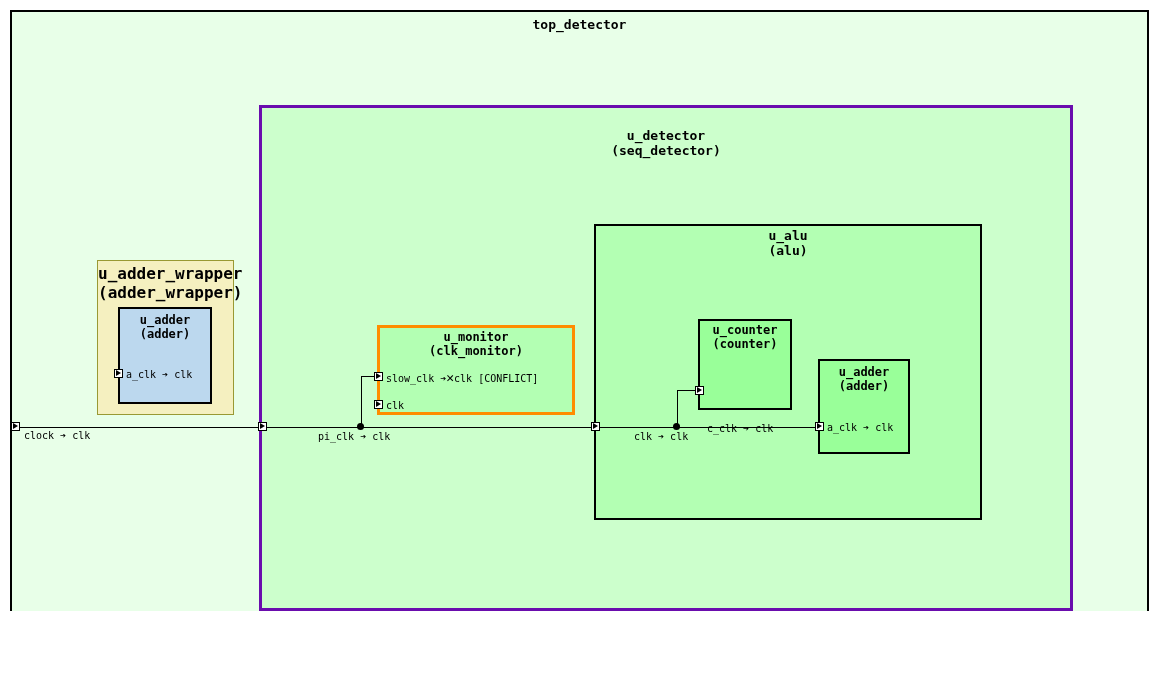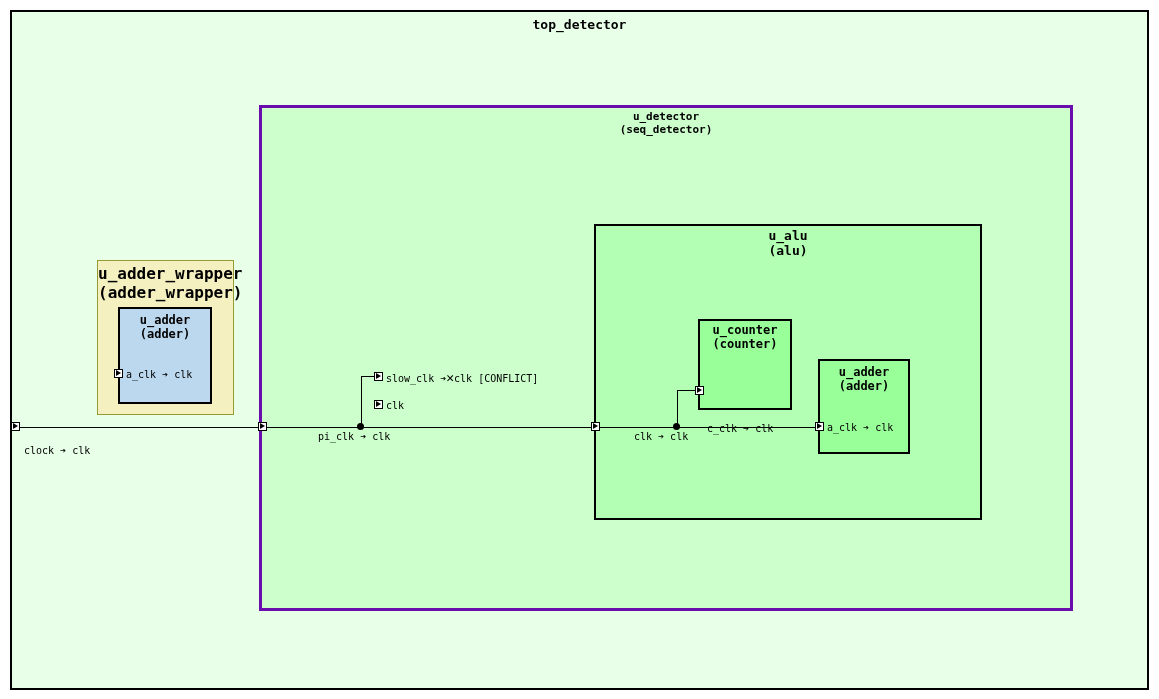--- a/index.html
+++ b/index.html
@@ -13,7 +13,7 @@
   #canvas {
     position: relative;
     width: 1159px;
-    height: 699px;
+    height: 611px;
     background: #ffffff;
     overflow: hidden;
   }

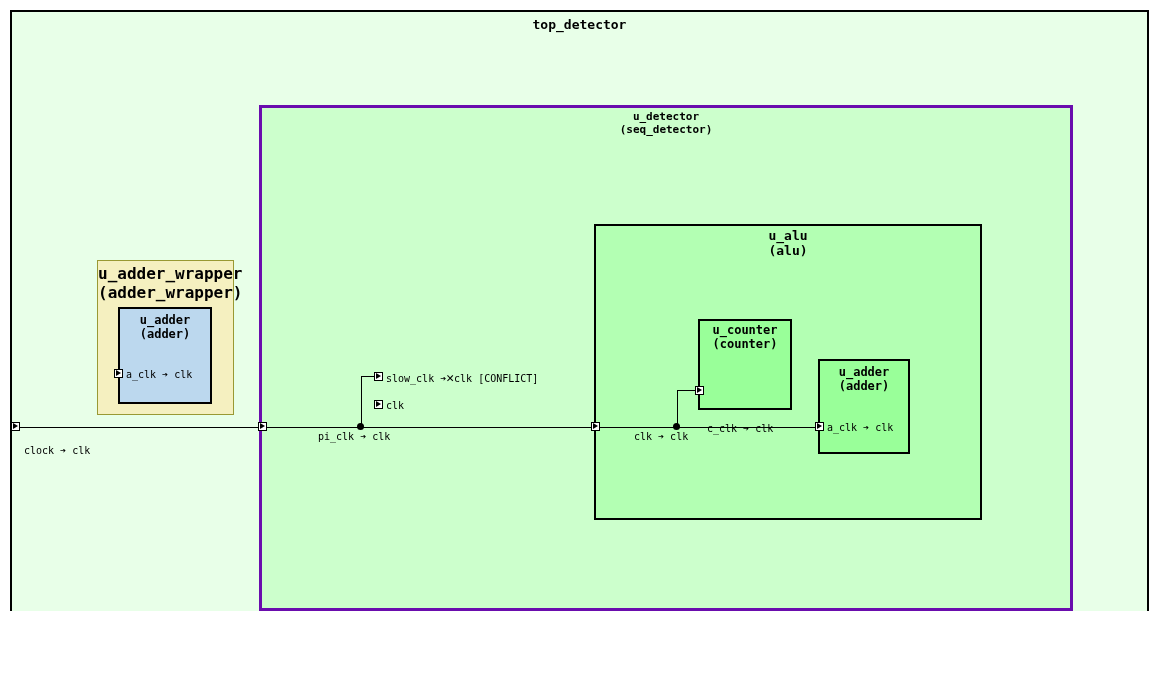--- a/index.html
+++ b/index.html
@@ -56,8 +56,8 @@
     border: 3px solid #6a0dad;
   }
   #u-detector > .block-title {
-    top: 3px;
-    font-size: 11px;
+    top: 20px;
+    font-size: 13px;
   }
   
   #u-alu {

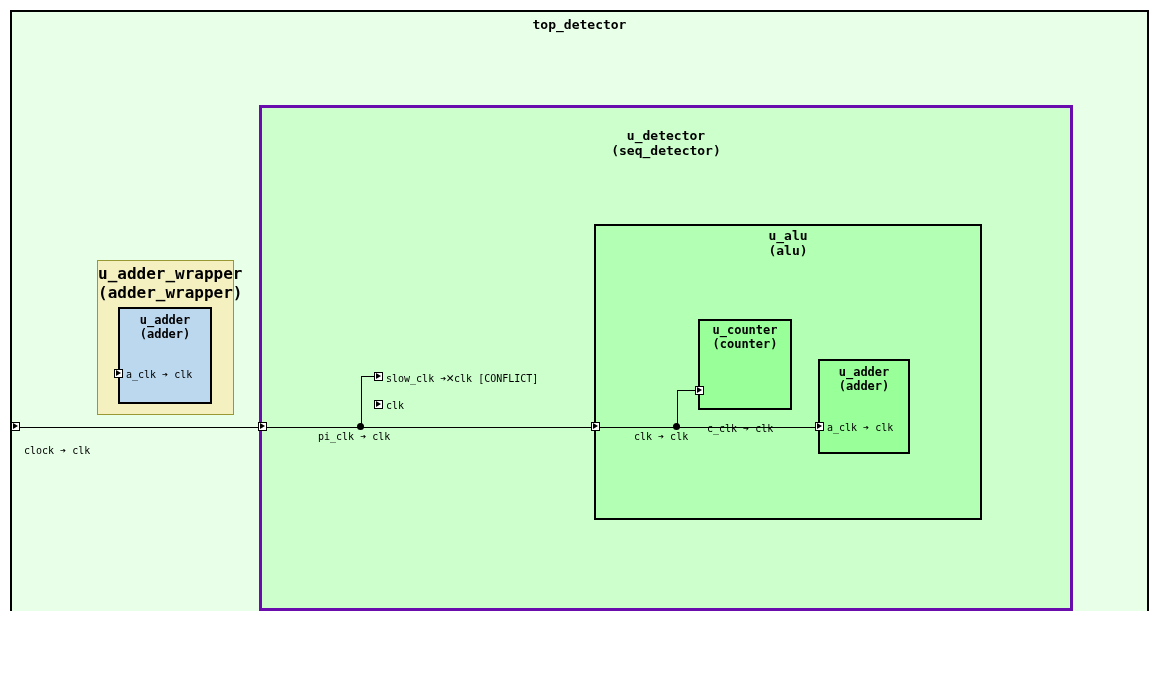--- a/index.html
+++ b/index.html
@@ -215,6 +215,9 @@
     <div class="block-title"><span>u_adder</span><br><span>(adder)</span></div>
   </div>
 
+  <div class="block" id="u-monitor">
+    <div class="block-title"><span>u_monitor</span><br><span>(clk_monitor)</span></div>
+  </div>
 
   <div class="block" id="u-adder-wrapper">
     <div class="block-title"><span>u_adder_wrapper</span><br><span>(adder_wrapper)</span></div>

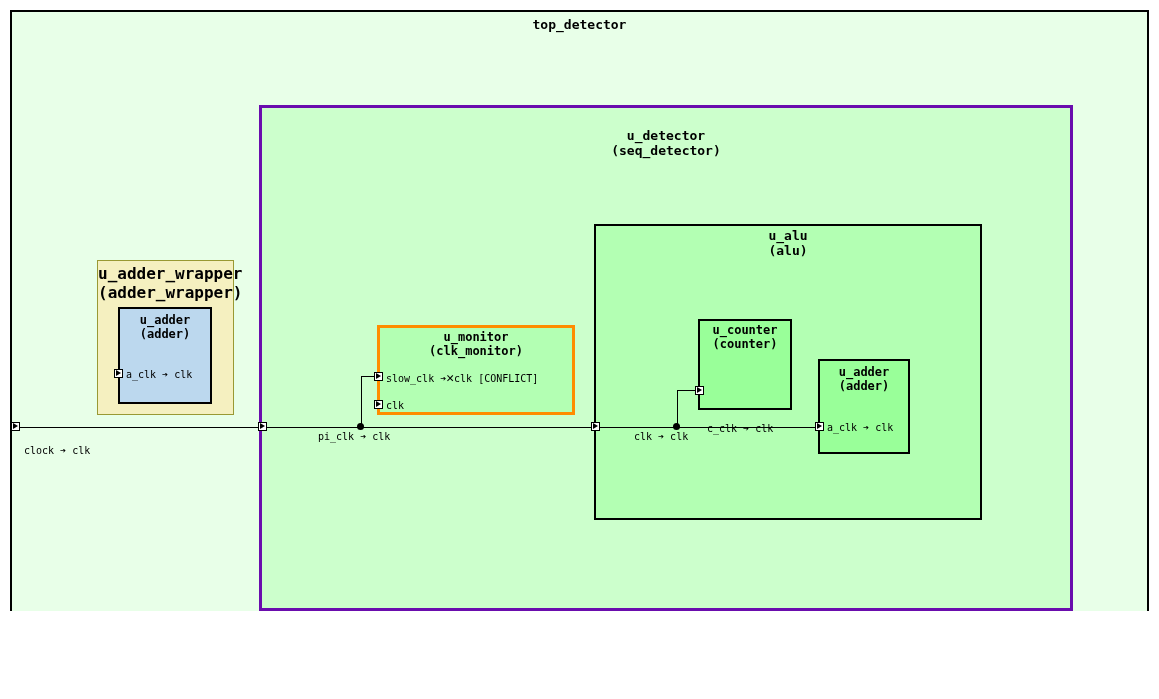--- a/index.html
+++ b/index.html
@@ -249,7 +249,7 @@
   <div class="port-marker" style="left:374px; top:372px;"></div>
   <div class="port-marker" style="left:374px; top:400px;"></div>
 
-  <div class="port-label" style="left:24px; top:445px;">clock ➔ clk</div>
+  <div class="port-label" style="left:24px; top:430px;">clock ➔ clk</div>
   <div class="port-label" style="left:271px; top:431px;margin-left:47px;">pi_clk ➔ clk</div>
   <div class="port-label" style="left:634px; top:431px;">clk ➔ clk</div>
   <div class="port-label" style="left:707px; top:385px;margin-top:38px;">c_clk ➔ clk</div>

